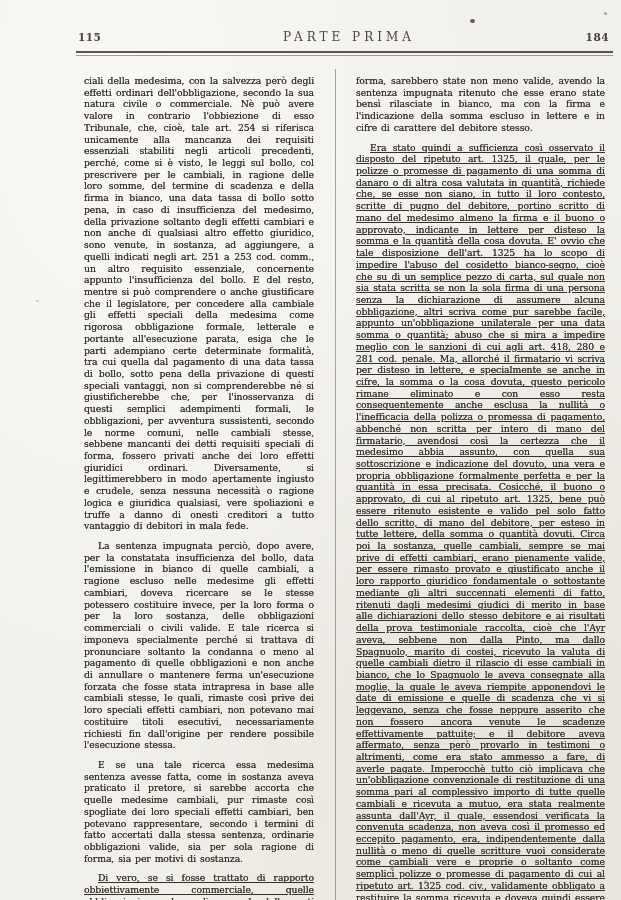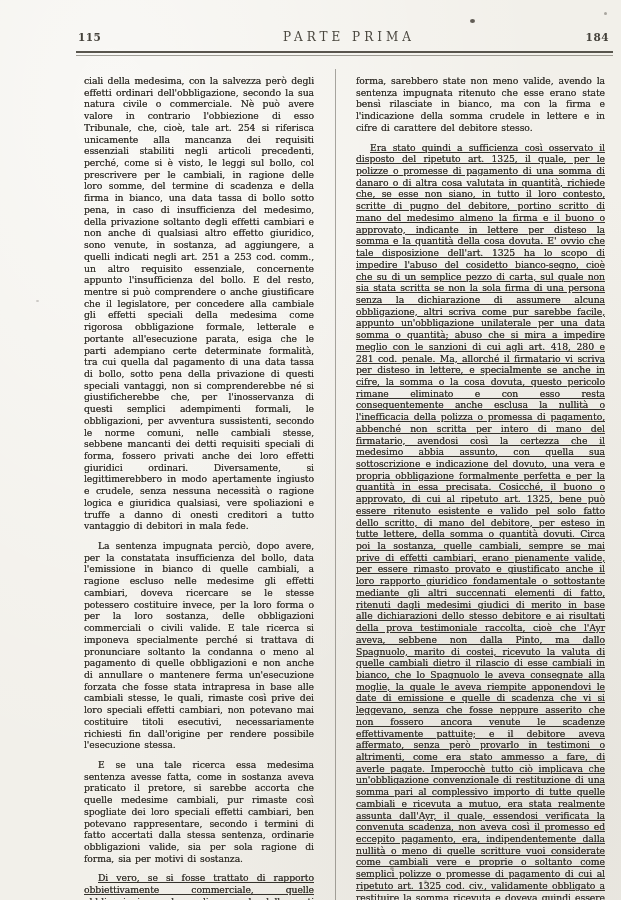--- a/index.html
+++ b/index.html
@@ -118,7 +118,7 @@
           <p class="indent cont">Di vero, se si fosse trattato di rapporto obbiettivamente commerciale, quelle obbligazioni, per le quali una sola delle parti (Ayr) si era obbligata verso l'altra (Pinto) di pagare quelle somme di danaro, sarebbero state, quanto alla forma, valide, essendo per loro sufficienti le sole firme ad esse apposte dal debitore (Ayr) che era incontrastato fossero autentiche, giusta il combinato disposto degli art. 253 cod. comm. e 1325 cod. civile. Se invece si fosse versato in tema di rapporto meramente civile, quelle medesime obbligazioni, sempre quanto alla</p>
         </div>
       <div class="col right">
-          <p class="">forma, sarebbero state non meno valide, avendo la sentenza impugnata ritenuto che esse erano state bensì rilasciate in bianco, ma con la firma e l'indicazione della somma crudele in lettere e in cifre di carattere del debitore stesso.</p>
+          <p class="">forma, sarebbero state non meno valide, avendo la sentenza impugnata ritenuto che esse erano state bensì rilasciate in bianco, ma con la firma e l'indicazione della somma escluso in lettere e in cifre di carattere del debitore stesso.</p>
           <p class="indent cont">Era stato quindi a sufficienza così osservato il disposto del ripetuto art. 1325, il quale, per le polizze o promesse di pagamento di una somma di danaro o di altra cosa valutata in quantità, richiede che, se esse non siano, in tutto il loro contesto, scritte di pugno del debitore, portino scritto di mano del medesimo almeno la firma e il buono o approvato, indicante in lettere per disteso la somma e la quantità della cosa dovuta. E' ovvio che tale disposizione dell'art. 1325 ha lo scopo di impedire l'abuso del cosidetto bianco-segno, cioè che su di un semplice pezzo di carta, sul quale non sia stata scritta se non la sola firma di una persona senza la dichiarazione di assumere alcuna obbligazione, altri scriva come pur sarebbe facile, appunto un'obbligazione unilaterale per una data somma o quantità; abuso che si mira a impedire meglio con le sanzioni di cui agli art. 418, 280 e 281 cod. penale. Ma, allorché il firmatario vi scriva per disteso in lettere, e specialmente se anche in cifre, la somma o la cosa dovuta, questo pericolo rimane eliminato e con esso resta conseguentemente anche esclusa la nullità o l'inefficacia della polizza o promessa di pagamento, abbenché non scritta per intero di mano del firmatario, avendosi così la certezza che il medesimo abbia assunto, con quella sua sottoscrizione e indicazione del dovuto, una vera e propria obbligazione formalmente perfetta e per la quantità in essa precisata. Cosicché, il buono o approvato, di cui al ripetuto art. 1325, bene può essere ritenuto esistente e valido pel solo fatto dello scritto, di mano del debitore, per esteso in tutte lettere, della somma o quantità dovuti. Circa poi la sostanza, quelle cambiali, sempre se mai prive di effetti cambiari, erano pienamente valide, per essere rimasto provato e giustificato anche il loro rapporto giuridico fondamentale o sottostante mediante gli altri succennati elementi di fatto, ritenuti dagli medesimi giudici di merito in base alle dichiarazioni dello stesso debitore e ai risultati della prova testimoniale raccolta, cioè che l'Ayr aveva, sebbene non dalla Pinto, ma dallo Spagnuolo, marito di costei, ricevuto la valuta di quelle cambiali dietro il rilascio di esse cambiali in bianco, che lo Spagnuolo le aveva consegnate alla moglie, la quale le aveva riempite apponendovi le date di emissione e quelle di scadenza che vi si leggevano, senza che fosse neppure asserito che non fossero ancora venute le scadenze effettivamente pattuite; e il debitore aveva affermato, senza però provarlo in testimoni o altrimenti, come era stato ammesso a fare, di averle pagate. Imperocchè tutto ciò implicava che un'obbligazione convenzionale di restituzione di una somma pari al complessivo importo di tutte quelle cambiali e ricevuta a mutuo, era stata realmente assunta dall'Ayr, il quale, essendosi verificata la convenuta scadenza, non aveva così il promesso ed eccepito pagamento, era, indipendentemente dalla nullità o meno di quelle scritture vuoi considerate come cambiali vere e proprie o soltanto come semplici polizze o promesse di pagamento di cui al ripetuto art. 1325 cod. civ., validamente obbligato a restituire la somma ricevuta e doveva quindi essere condannato a farne il pagamento con tutte le conseguenze di legge, così come aveva chiesto la Pinto. La domanda</p>
         </div>
     </div>

